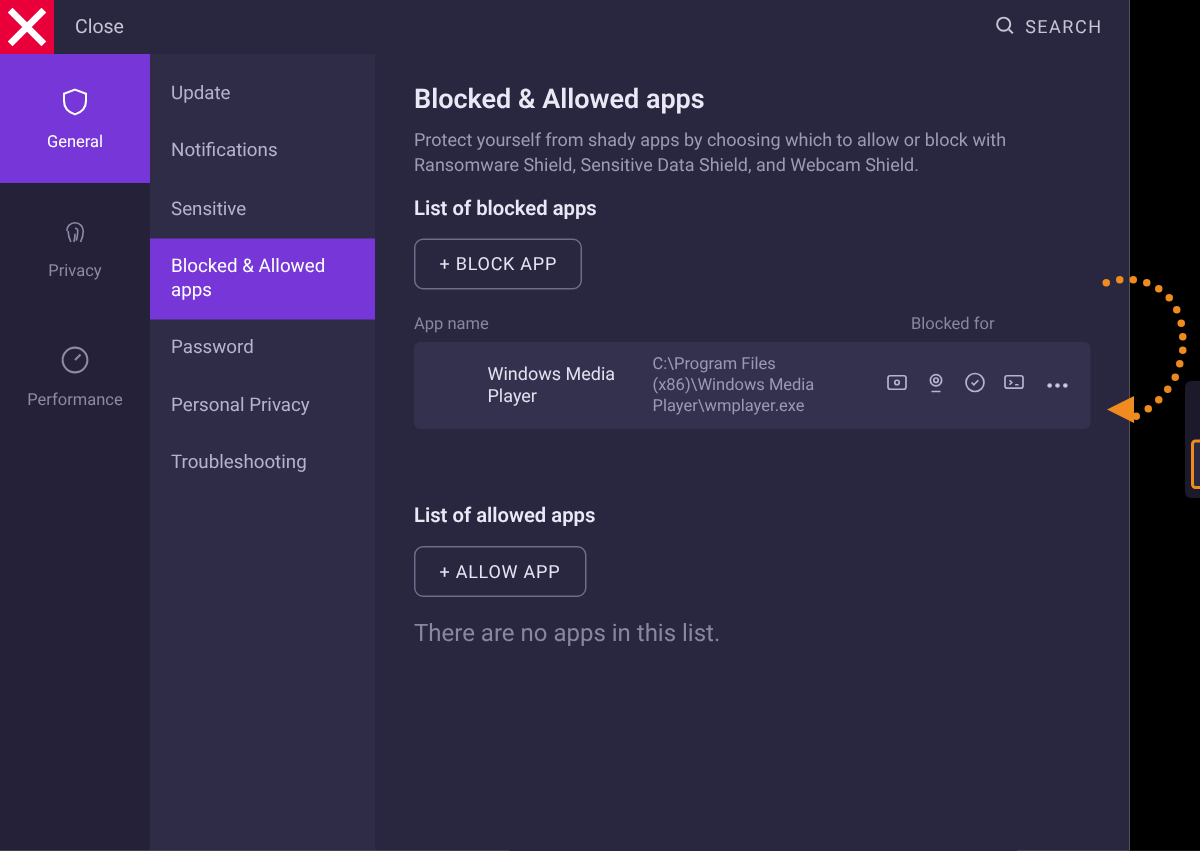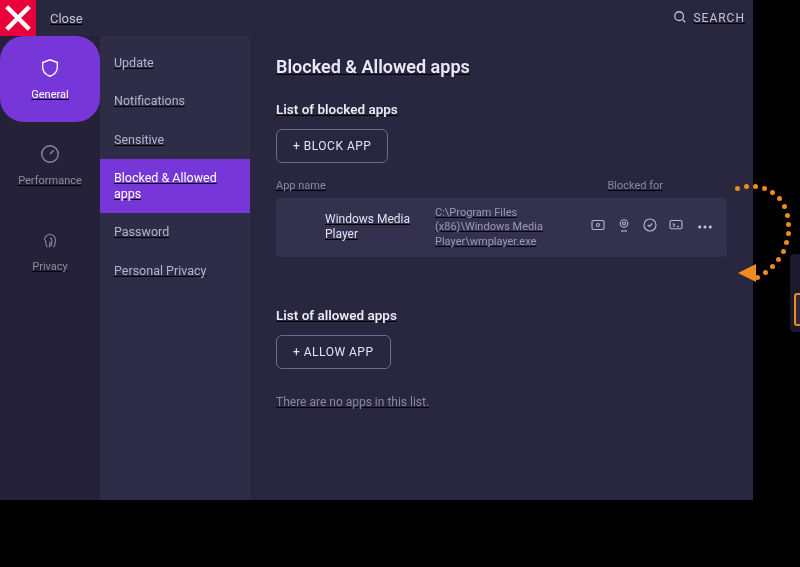--- a/index.html
+++ b/index.html
@@ -4,7 +4,7 @@
 <style>
   * { box-sizing: border-box; margin: 0; padding: 0; font-family: -apple-system, BlinkMacSystemFont, "Segoe UI", Roboto, Arial, sans-serif; }
   body { background: #000; width: 800px; height: 567px; overflow: hidden; position: relative; }
-  .app { width: 753px; height: 500px; background: #fef9c3; display: flex; flex-direction: column; text-decoration: underline; }
+  .app { width: 753px; height: 567px; background: #fef9c3; display: flex; flex-direction: column; }
   .titlebar { height: 36px; display: flex; align-items: center; background: #292640; }
   .close-x { width: 36px; height: 36px; background: #e9003a; color: #fff; display: flex; align-items: center; justify-content: center; font-size: 18px; }
   .titlebar-label { color: #c7c4d6; font-size: 13px; padding-left: 14px; flex: 1; }

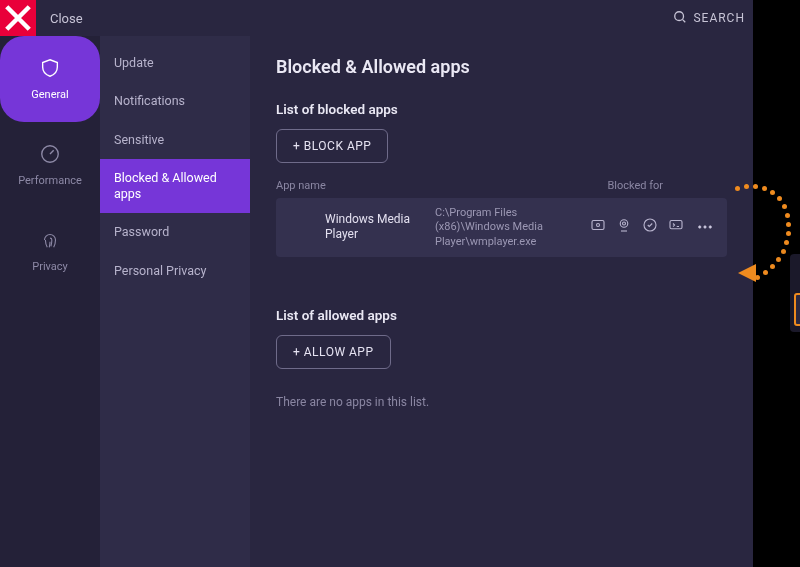--- a/index.html
+++ b/index.html
@@ -8,7 +8,7 @@
   .titlebar { height: 36px; display: flex; align-items: center; background: #292640; }
   .close-x { width: 36px; height: 36px; background: #e9003a; color: #fff; display: flex; align-items: center; justify-content: center; font-size: 18px; }
   .titlebar-label { color: #c7c4d6; font-size: 13px; padding-left: 14px; flex: 1; }
-  .search-area { display: flex; align-items: center; gap: 6px; color: #c7c4d6; font-size: 12px; letter-spacing: 1px; padding-right: 8px; }
+  .search-area { display: flex; align-items: center; gap: 6px; color: #c7c4d6; font-size: 12px; letter-spacing: 1px; padding-right: 18px; }
   .search-area svg { width: 14px; height: 14px; }
   .body { flex: 1; display: flex; }
   .rail { width: 100px; background: #242138; display: flex; flex-direction: column; }

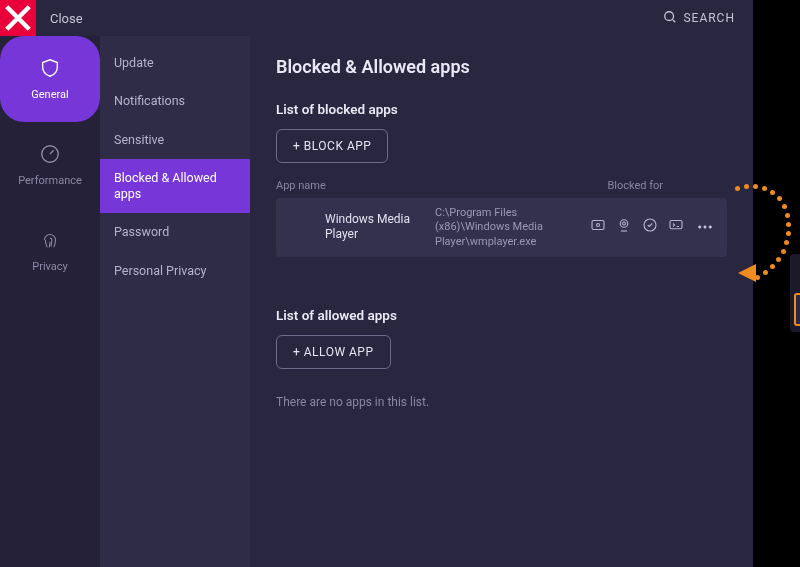--- a/index.html
+++ b/index.html
@@ -12,7 +12,7 @@
   .search-area svg { width: 14px; height: 14px; }
   .body { flex: 1; display: flex; }
   .rail { width: 100px; background: #242138; display: flex; flex-direction: column; }
-  .rail-item { display: flex; flex-direction: column; align-items: center; justify-content: center; gap: 6px; color: #8d89a6; font-size: 11px; height: 86px; cursor: pointer; border-radius: 24px; }
+  .rail-item { display: flex; flex-direction: column; align-items: center; justify-content: center; gap: 6px; color: #8d89a6; font-size: 11px; height: 86px; cursor: pointer; }
   .rail-item.active { background: #7636d8; color: #fff; }
   .rail-item svg { width: 22px; height: 22px; }
   .subnav { width: 150px; background: #2f2c48; display: flex; flex-direction: column; padding-top: 8px; }

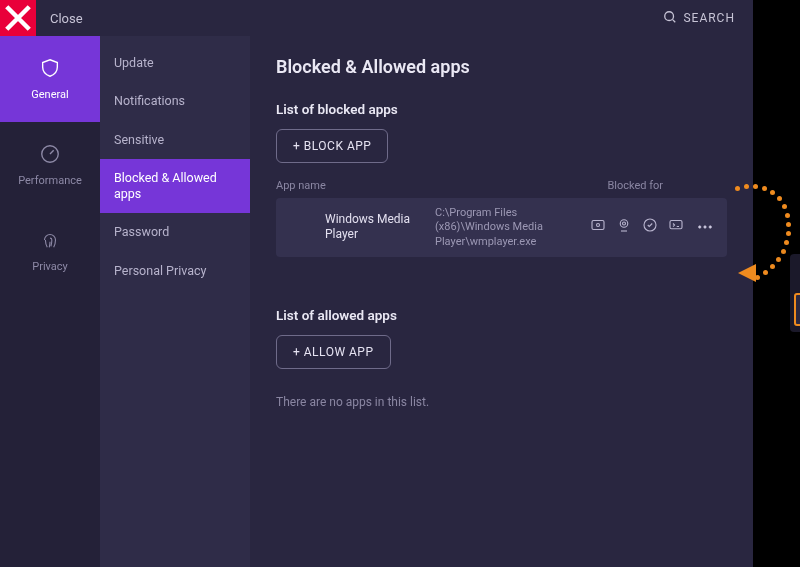--- a/index.html
+++ b/index.html
@@ -105,6 +105,7 @@
 
     <div class="main">
       <div class="page-title">Blocked &amp; Allowed apps</div>
+      <div class="page-desc">Protect yourself from shady apps by choosing which to allow or block with Ransomware Shield, Sensitive Data Shield, and Webcam Shield.</div>
 
       <div class="section-title">List of blocked apps</div>
       <button class="pill-btn">+ BLOCK APP</button>

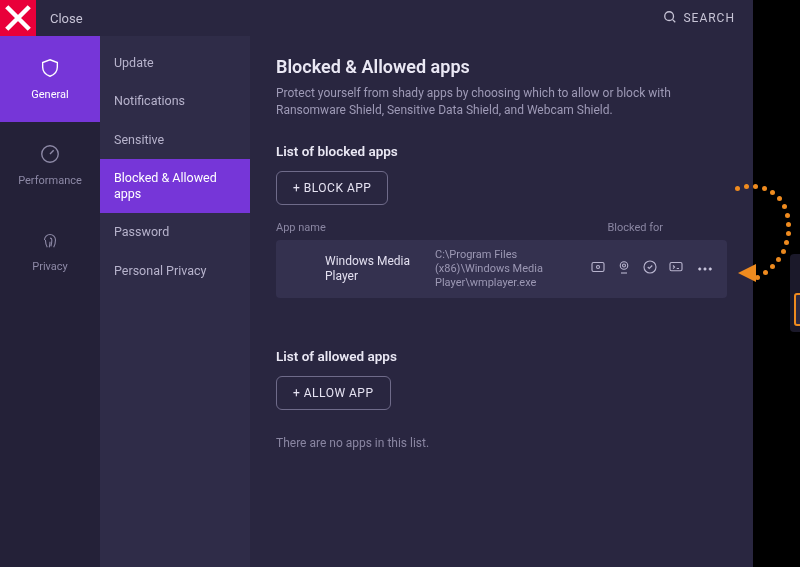--- a/index.html
+++ b/index.html
@@ -21,7 +21,7 @@
   .main { flex: 1; background: #292640; padding: 20px 26px; color: #eae8f4; overflow: visible; position: relative; }
   .page-title { font-size: 18px; font-weight: 600; }
   .page-desc { font-size: 12px; color: #9e9ab6; margin-top: 8px; line-height: 1.4; max-width: 460px; }
-  .section-title { font-size: 13.5px; font-weight: 600; margin-top: 24px; }
+  .section-title { font-size: 13.5px; font-weight: 600; margin-top: 12px; }
   .pill-btn { display: inline-block; border: 1px solid #6f6b8a; border-radius: 6px; padding: 9px 16px; color: #e6e3f2; font-size: 12px; letter-spacing: .5px; margin-top: 12px; background: transparent; cursor: pointer; text-align: center; }
   .table-head { display: flex; font-size: 11px; color: #8a86a2; margin-top: 16px; }
   .col-appname { flex: 0 0 120px; }

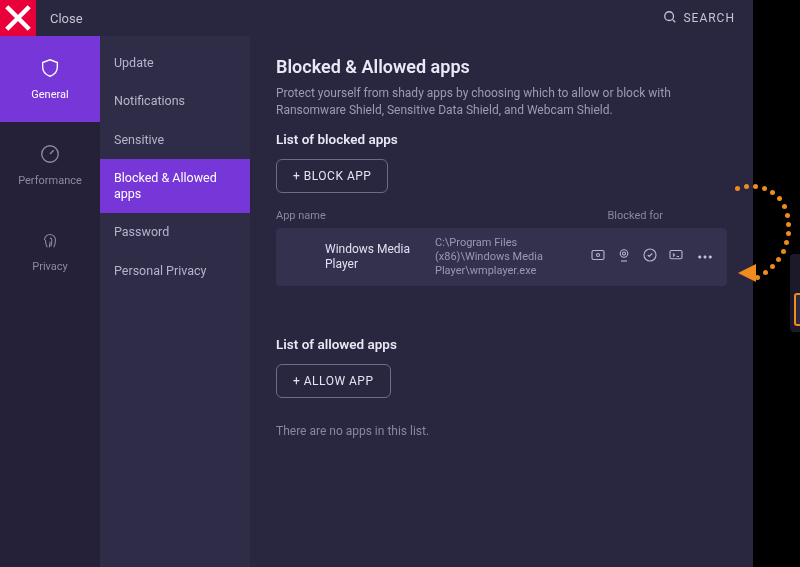--- a/index.html
+++ b/index.html
@@ -77,20 +77,20 @@
       </div>
       <div class="rail-item">
         <span>
+          <svg viewBox="0 0 24 24" fill="none" stroke="currentColor" stroke-width="1.2">
+              <path d="M6 12a6 6 0 0112 0c0 3-1 6-2 8M9 20c-1-2-2-5-2-8M12 6a6 6 0 016 6M12 10a2 2 0 012 2c0 3-.5 5-1 7M12 14c0 2-.3 4-.8 6"></path>
+            </svg>
+        </span>
+        <span>Privacy</span>
+      </div>
+      <div class="rail-item">
+        <span>
           <svg viewBox="0 0 24 24" fill="none" stroke="currentColor" stroke-width="1.5">
               <circle cx="12" cy="12" r="9"></circle>
               <path d="M12 12l4-4"></path>
             </svg>
         </span>
         <span>Performance</span>
-      </div>
-      <div class="rail-item">
-        <span>
-          <svg viewBox="0 0 24 24" fill="none" stroke="currentColor" stroke-width="1.2">
-              <path d="M6 12a6 6 0 0112 0c0 3-1 6-2 8M9 20c-1-2-2-5-2-8M12 6a6 6 0 016 6M12 10a2 2 0 012 2c0 3-.5 5-1 7M12 14c0 2-.3 4-.8 6"></path>
-            </svg>
-        </span>
-        <span>Privacy</span>
       </div>
     </div>
 

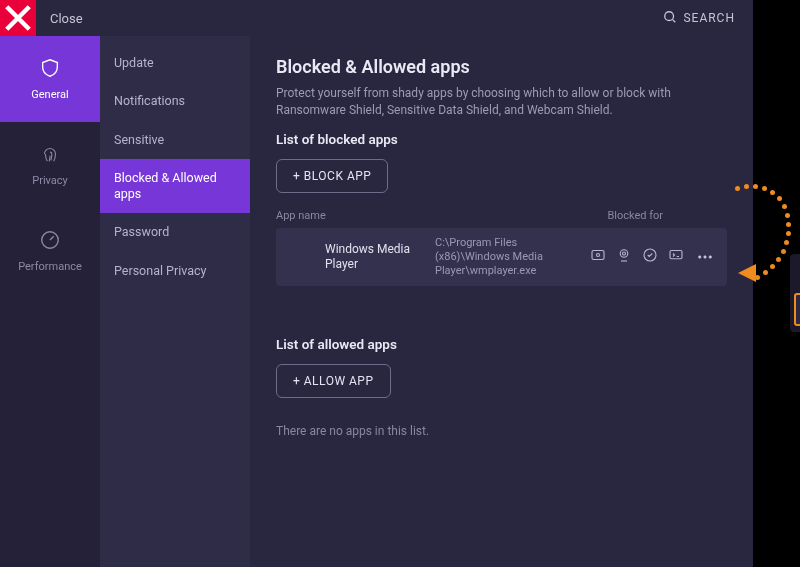--- a/index.html
+++ b/index.html
@@ -101,6 +101,7 @@
       <div class="subnav-item active">Blocked &amp; Allowed apps</div>
       <div class="subnav-item">Password</div>
       <div class="subnav-item">Personal Privacy</div>
+      <div class="subnav-item">Troubleshooting</div>
     </div>
 
     <div class="main">

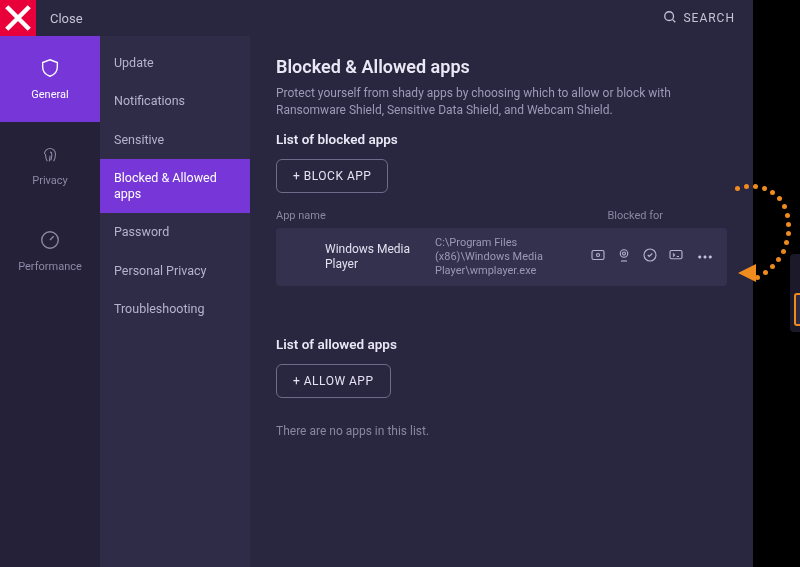--- a/index.html
+++ b/index.html
@@ -32,7 +32,7 @@
   .row-icons { display: flex; gap: 8px; align-items: center; }
   .row-icons svg { width: 18px; height: 18px; stroke: #b8b4ce; }
   .more-btn { width: 24px; height: 24px; border-radius: 50%; display: flex; align-items: center; justify-content: center; color: #d9d6ea; }
-  .empty { font-size: 12px; color: #8a86a2; margin-top: 26px; }
+  .empty { font-size: 16px; color: #8a86a2; margin-top: 14px; }
   
   .ctxmenu { position: absolute; top: 218px; left: 540px; width: 196px; background: #1b192a; border-radius: 4px; box-shadow: 0 6px 18px rgba(0,0,0,.5); padding: 6px 0; z-index: 20; }
   .ctxmenu-item { font-size: 12.5px; color: #d7d4e6; padding: 9px 14px; cursor: pointer; }

